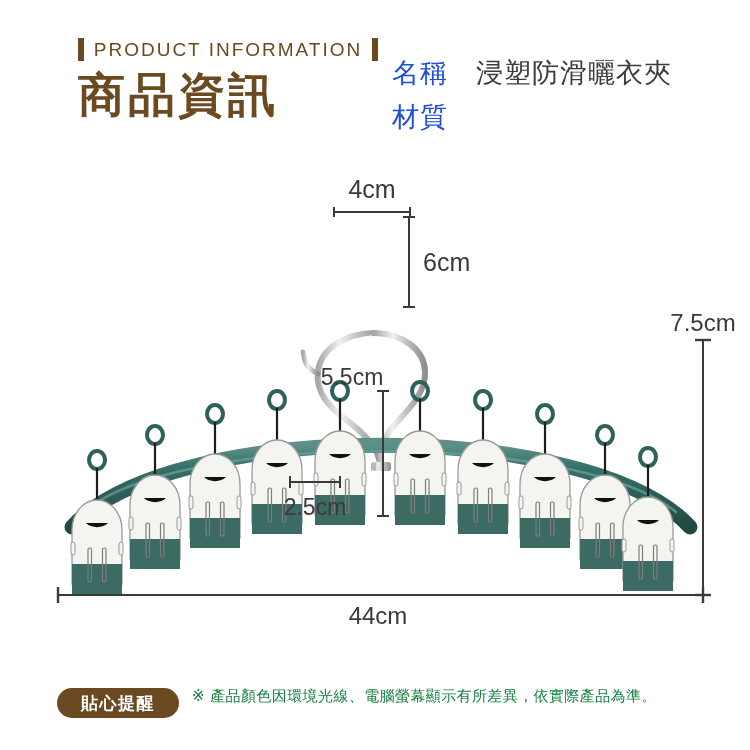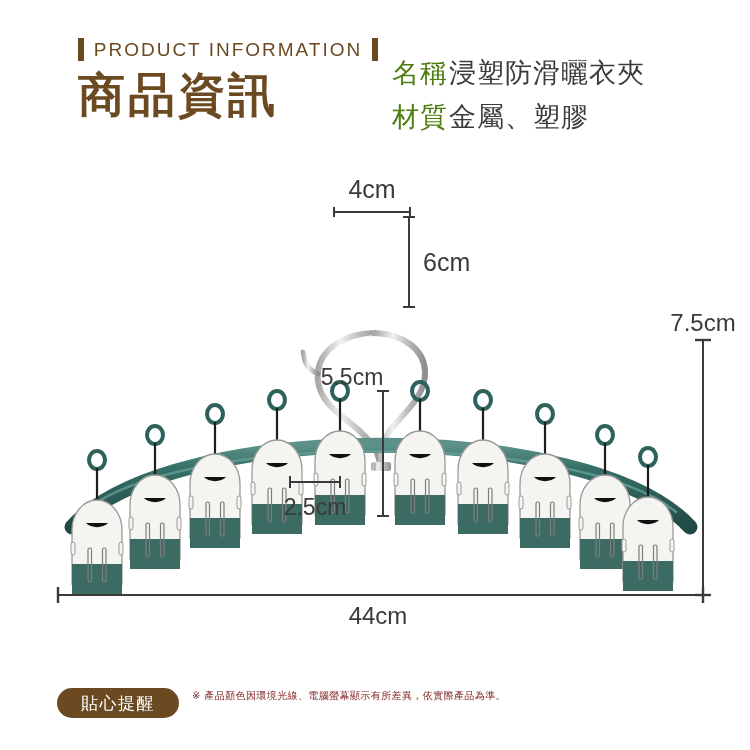--- a/index.html
+++ b/index.html
@@ -37,7 +37,7 @@
   #spec-block { position:absolute; left:378px; top:46px; width:352px; }
   .spec-row { display:flex; align-items:flex-end; height:44px; }
   .spec-label {
-    font-size:27px; color:#4d7c0f; white-space:nowrap;
+    font-size:27px; color:#1d4ed8; white-space:nowrap;
     line-height:34px; letter-spacing:1px;
     font-family:"DejaVu Sans","Liberation Sans",sans-serif;
   }

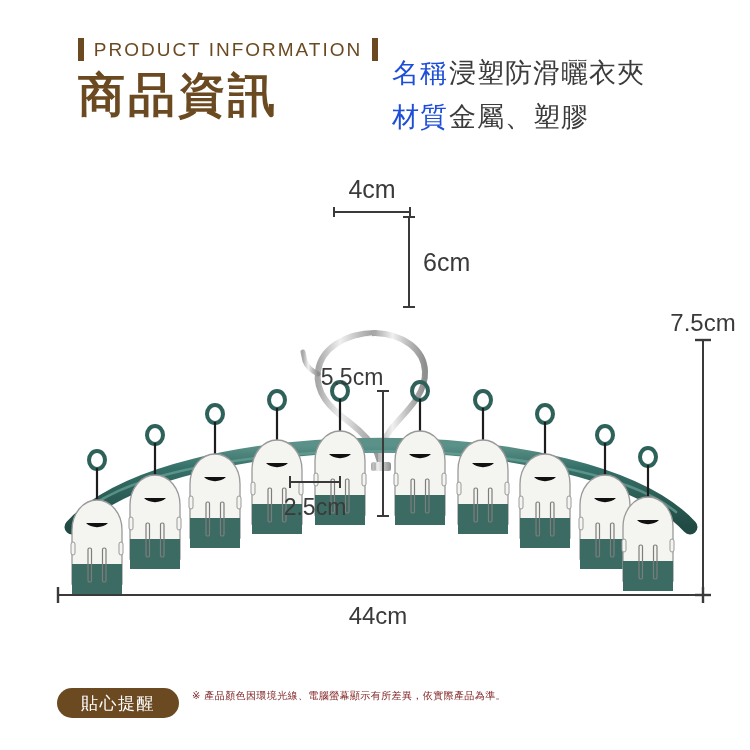--- a/index.html
+++ b/index.html
@@ -41,7 +41,7 @@
     line-height:34px; letter-spacing:1px;
     font-family:"DejaVu Sans","Liberation Sans",sans-serif;
   }
-  .spec-value-wrap { flex:1 1 auto; margin-left:1px; }
+  .spec-value-wrap { flex:1 1 auto; margin-left:28px; }
   .spec-value {
     font-size:27px; color:#3c3c3c; white-space:nowrap;
     line-height:34px; letter-spacing:1px;

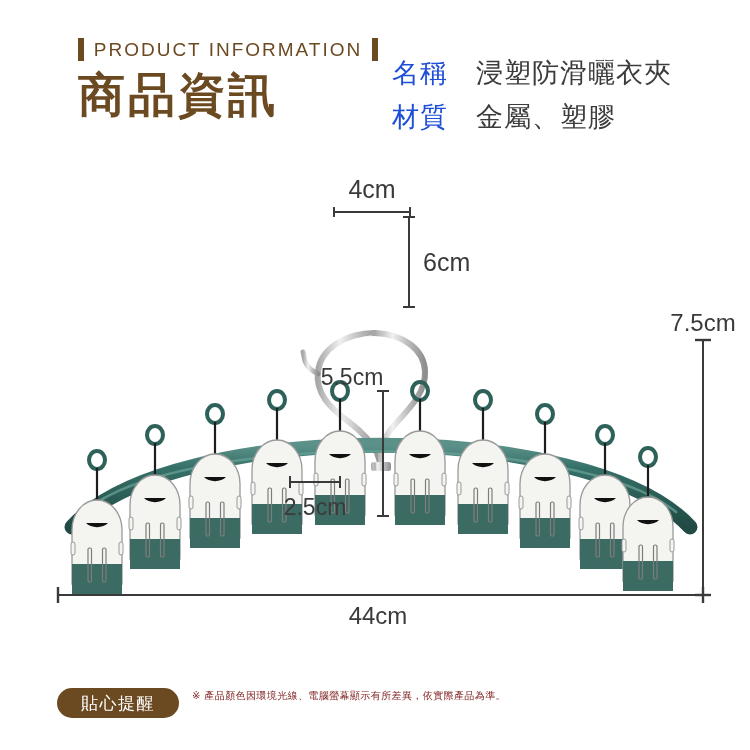--- a/index.html
+++ b/index.html
@@ -96,10 +96,6 @@
     </div>
     <div class="spec-row">
       <span class="spec-label">材質</span>
-      <span class="spec-value-wrap">
-        <span class="spec-value">金屬、塑膠</span>
-        <span class="spec-dash"></span>
-      </span>
     </div>
   </div>
 </div>

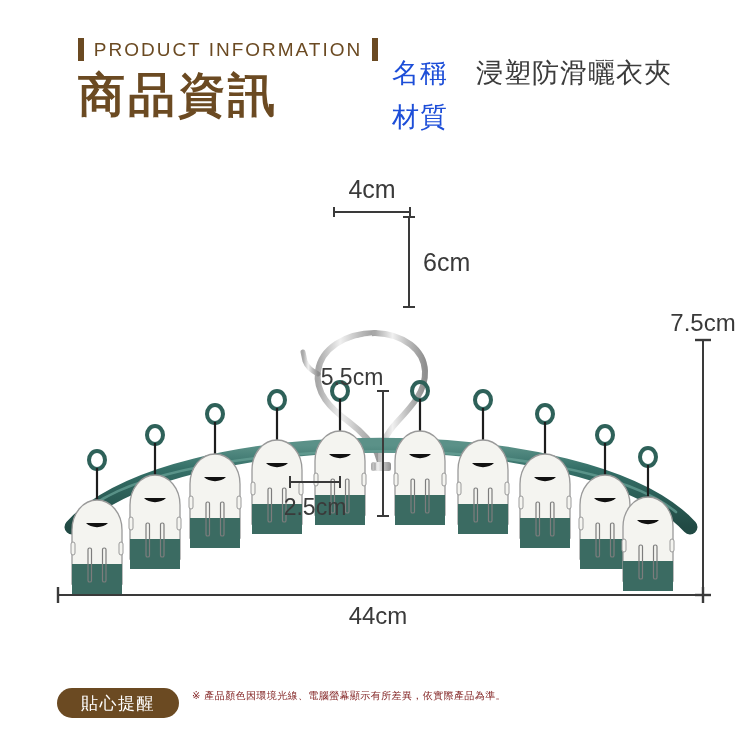--- a/index.html
+++ b/index.html
@@ -61,7 +61,7 @@
     position:absolute; left:57px; top:16px;
     width:122px; height:30px; border-radius:15px;
     background:#6B4A22; color:#ffffff;
-    font-size:17px; font-weight:normal; letter-spacing:1.5px;
+    font-size:17px; font-weight:bold; letter-spacing:1.5px;
     display:flex; align-items:center; justify-content:center;
     font-family:"DejaVu Sans","Liberation Sans",sans-serif;
   }

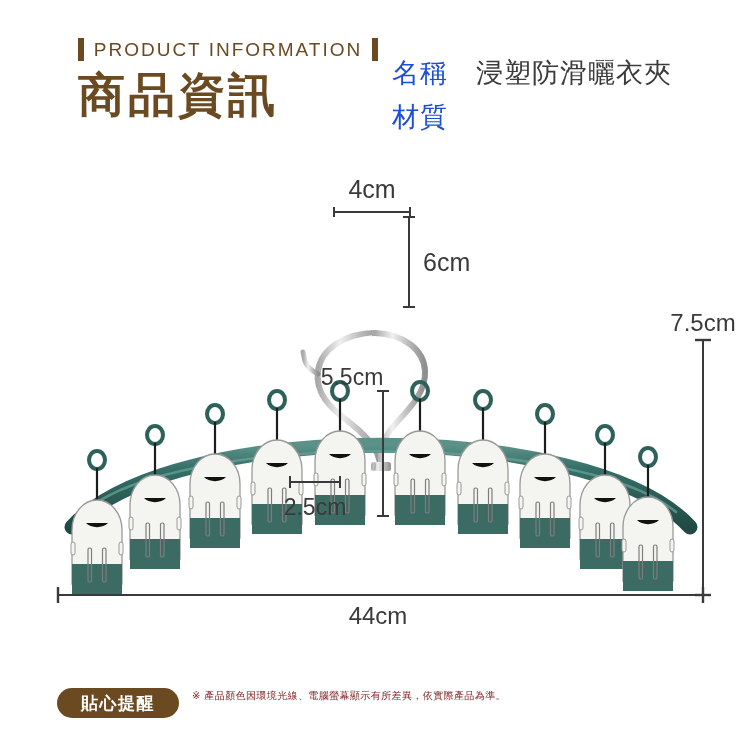--- a/index.html
+++ b/index.html
@@ -67,7 +67,7 @@
   }
   #notice-lines { position:absolute; left:192px; top:12px; width:545px; }
   .notice-line {
-    font-size:10px; color:#7f1d1d; line-height:24px;
+    font-size:15px; color:#15803d; line-height:24px;
     white-space:nowrap; letter-spacing:0.4px;
     font-family:"DejaVu Sans","Liberation Sans",sans-serif;
   }

